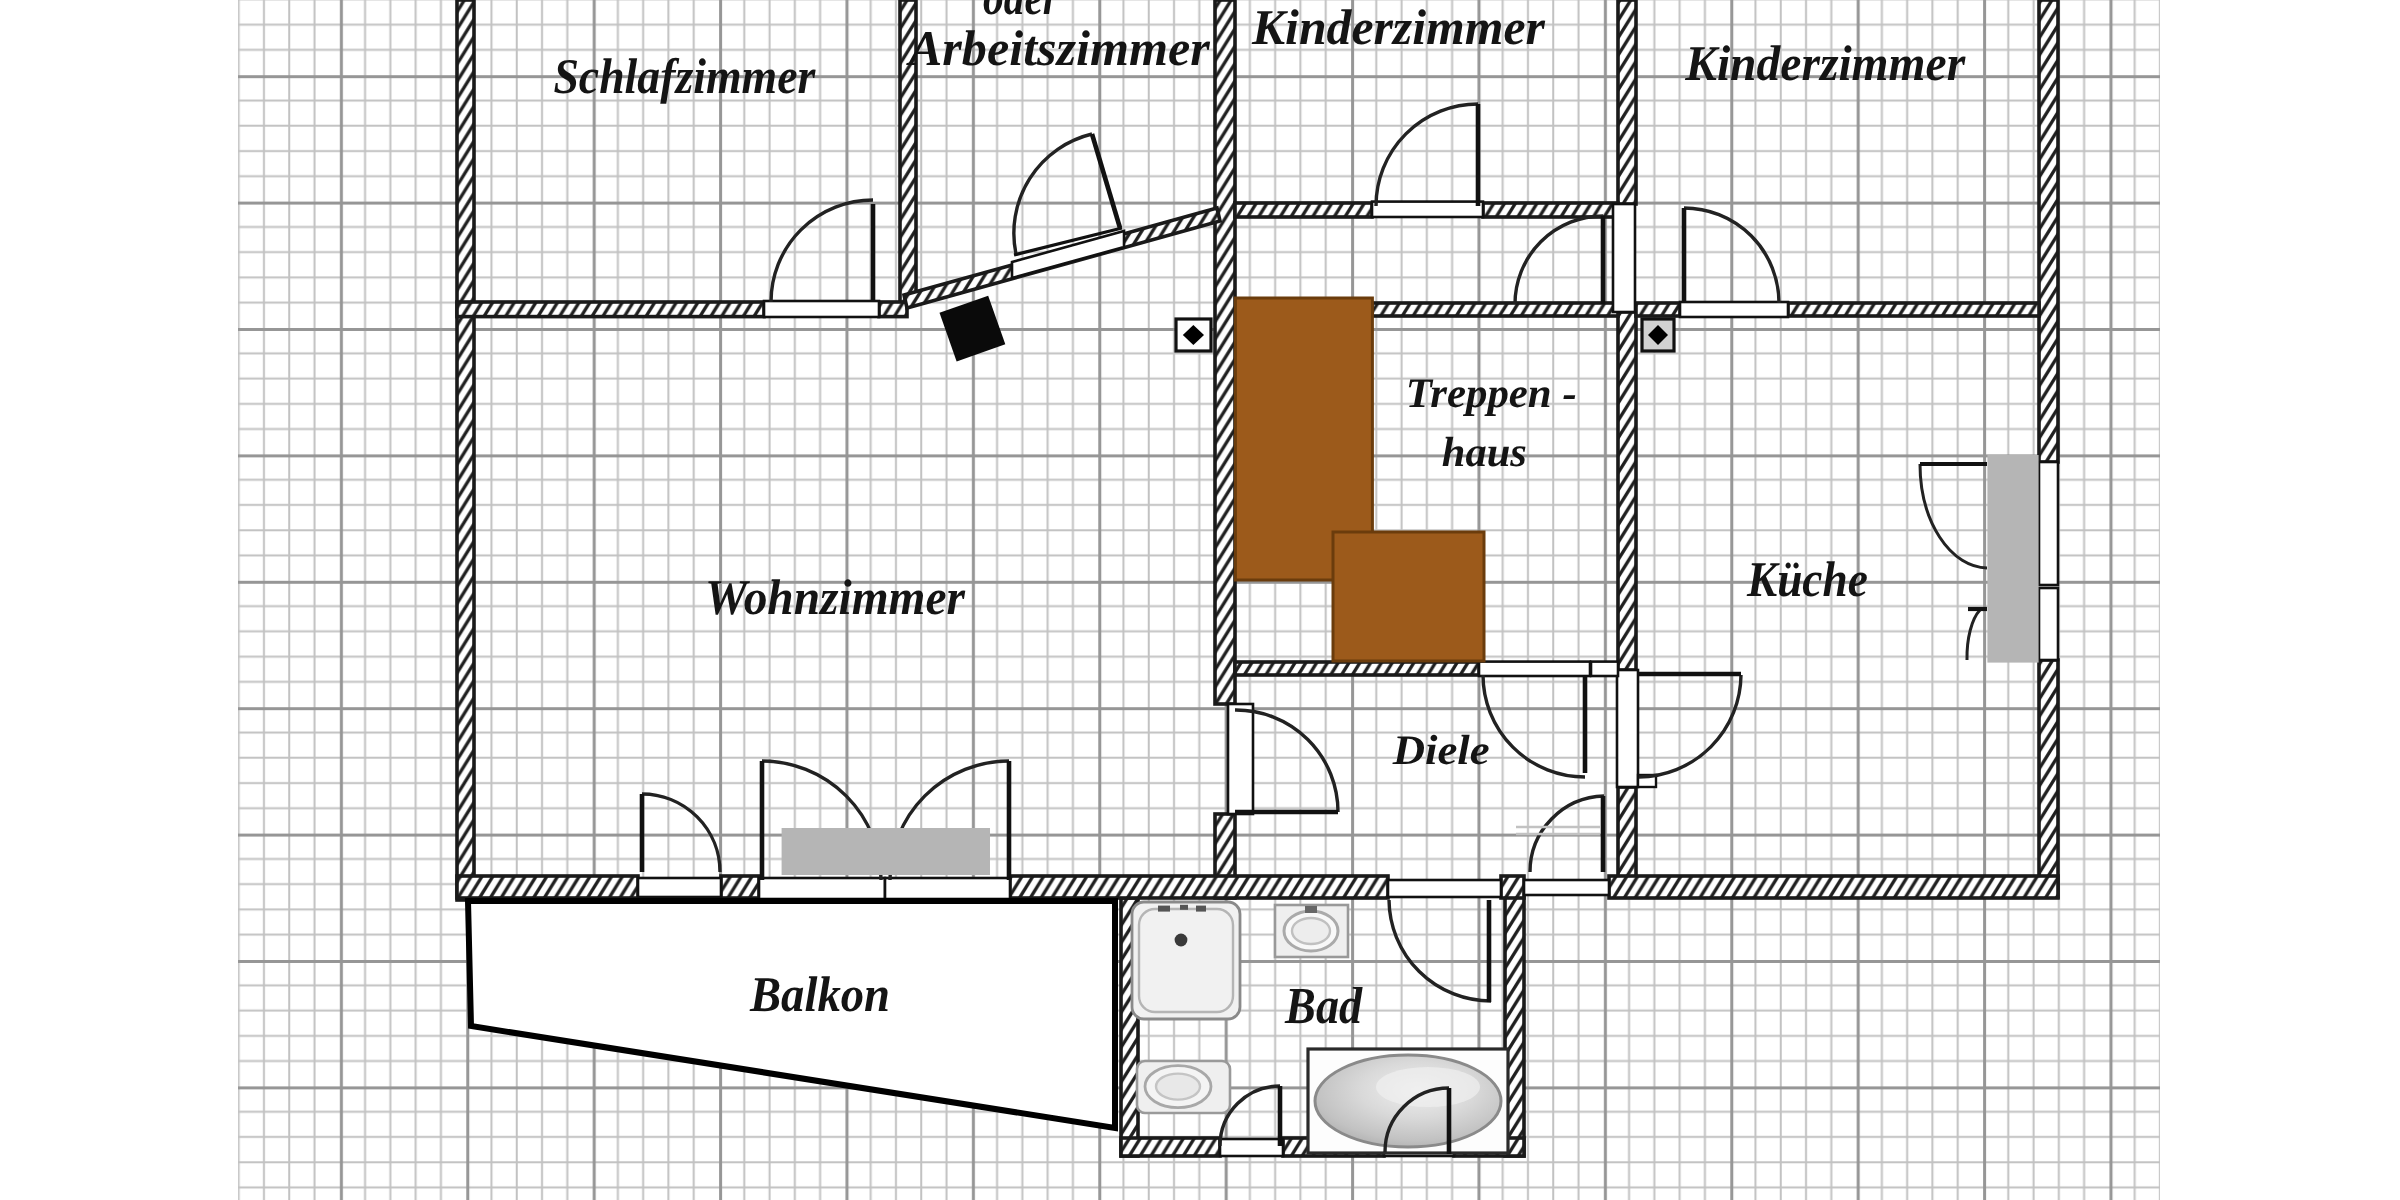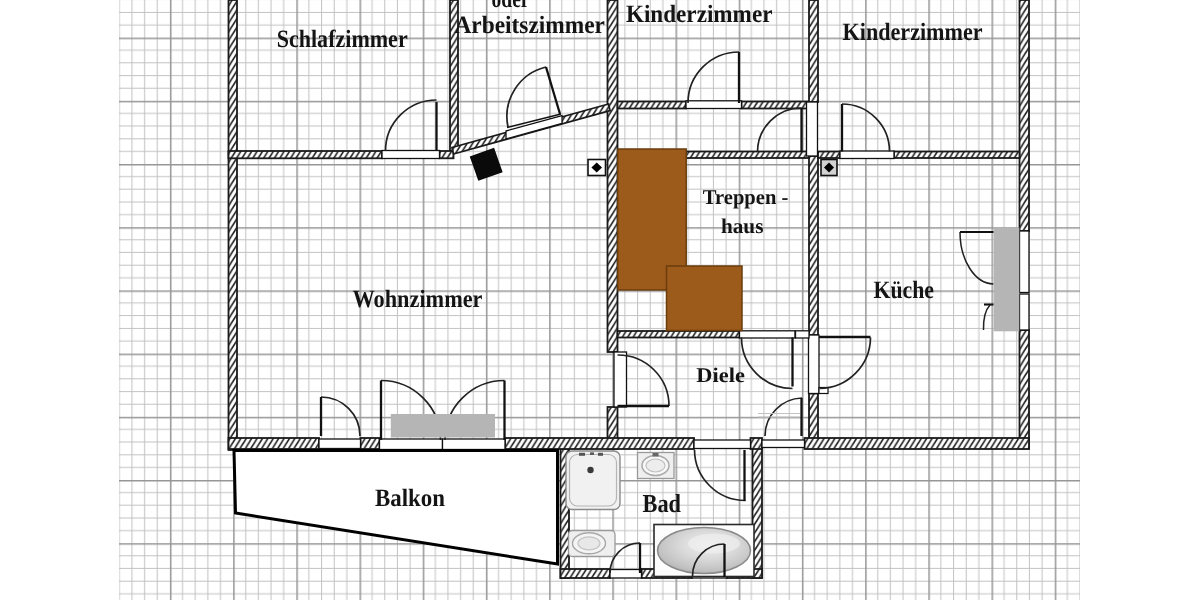--- a/index.html
+++ b/index.html
@@ -3,7 +3,7 @@
 <meta charset="utf-8">
 <style>
 html,body{margin:0;padding:0;background:#fff;}
-#plan{width:1200px;height:600px;position:relative;overflow:hidden;background:#fff;}
+#plan{width:1200px;height:600px;position:relative;overflow:hidden;background:#fff;font-style:italic;}
 svg{display:block;}
 text{font-family:"Liberation Serif",serif;font-weight:bold;fill:#141414;text-rendering:geometricPrecision;-webkit-font-smoothing:antialiased;}
 </style>

